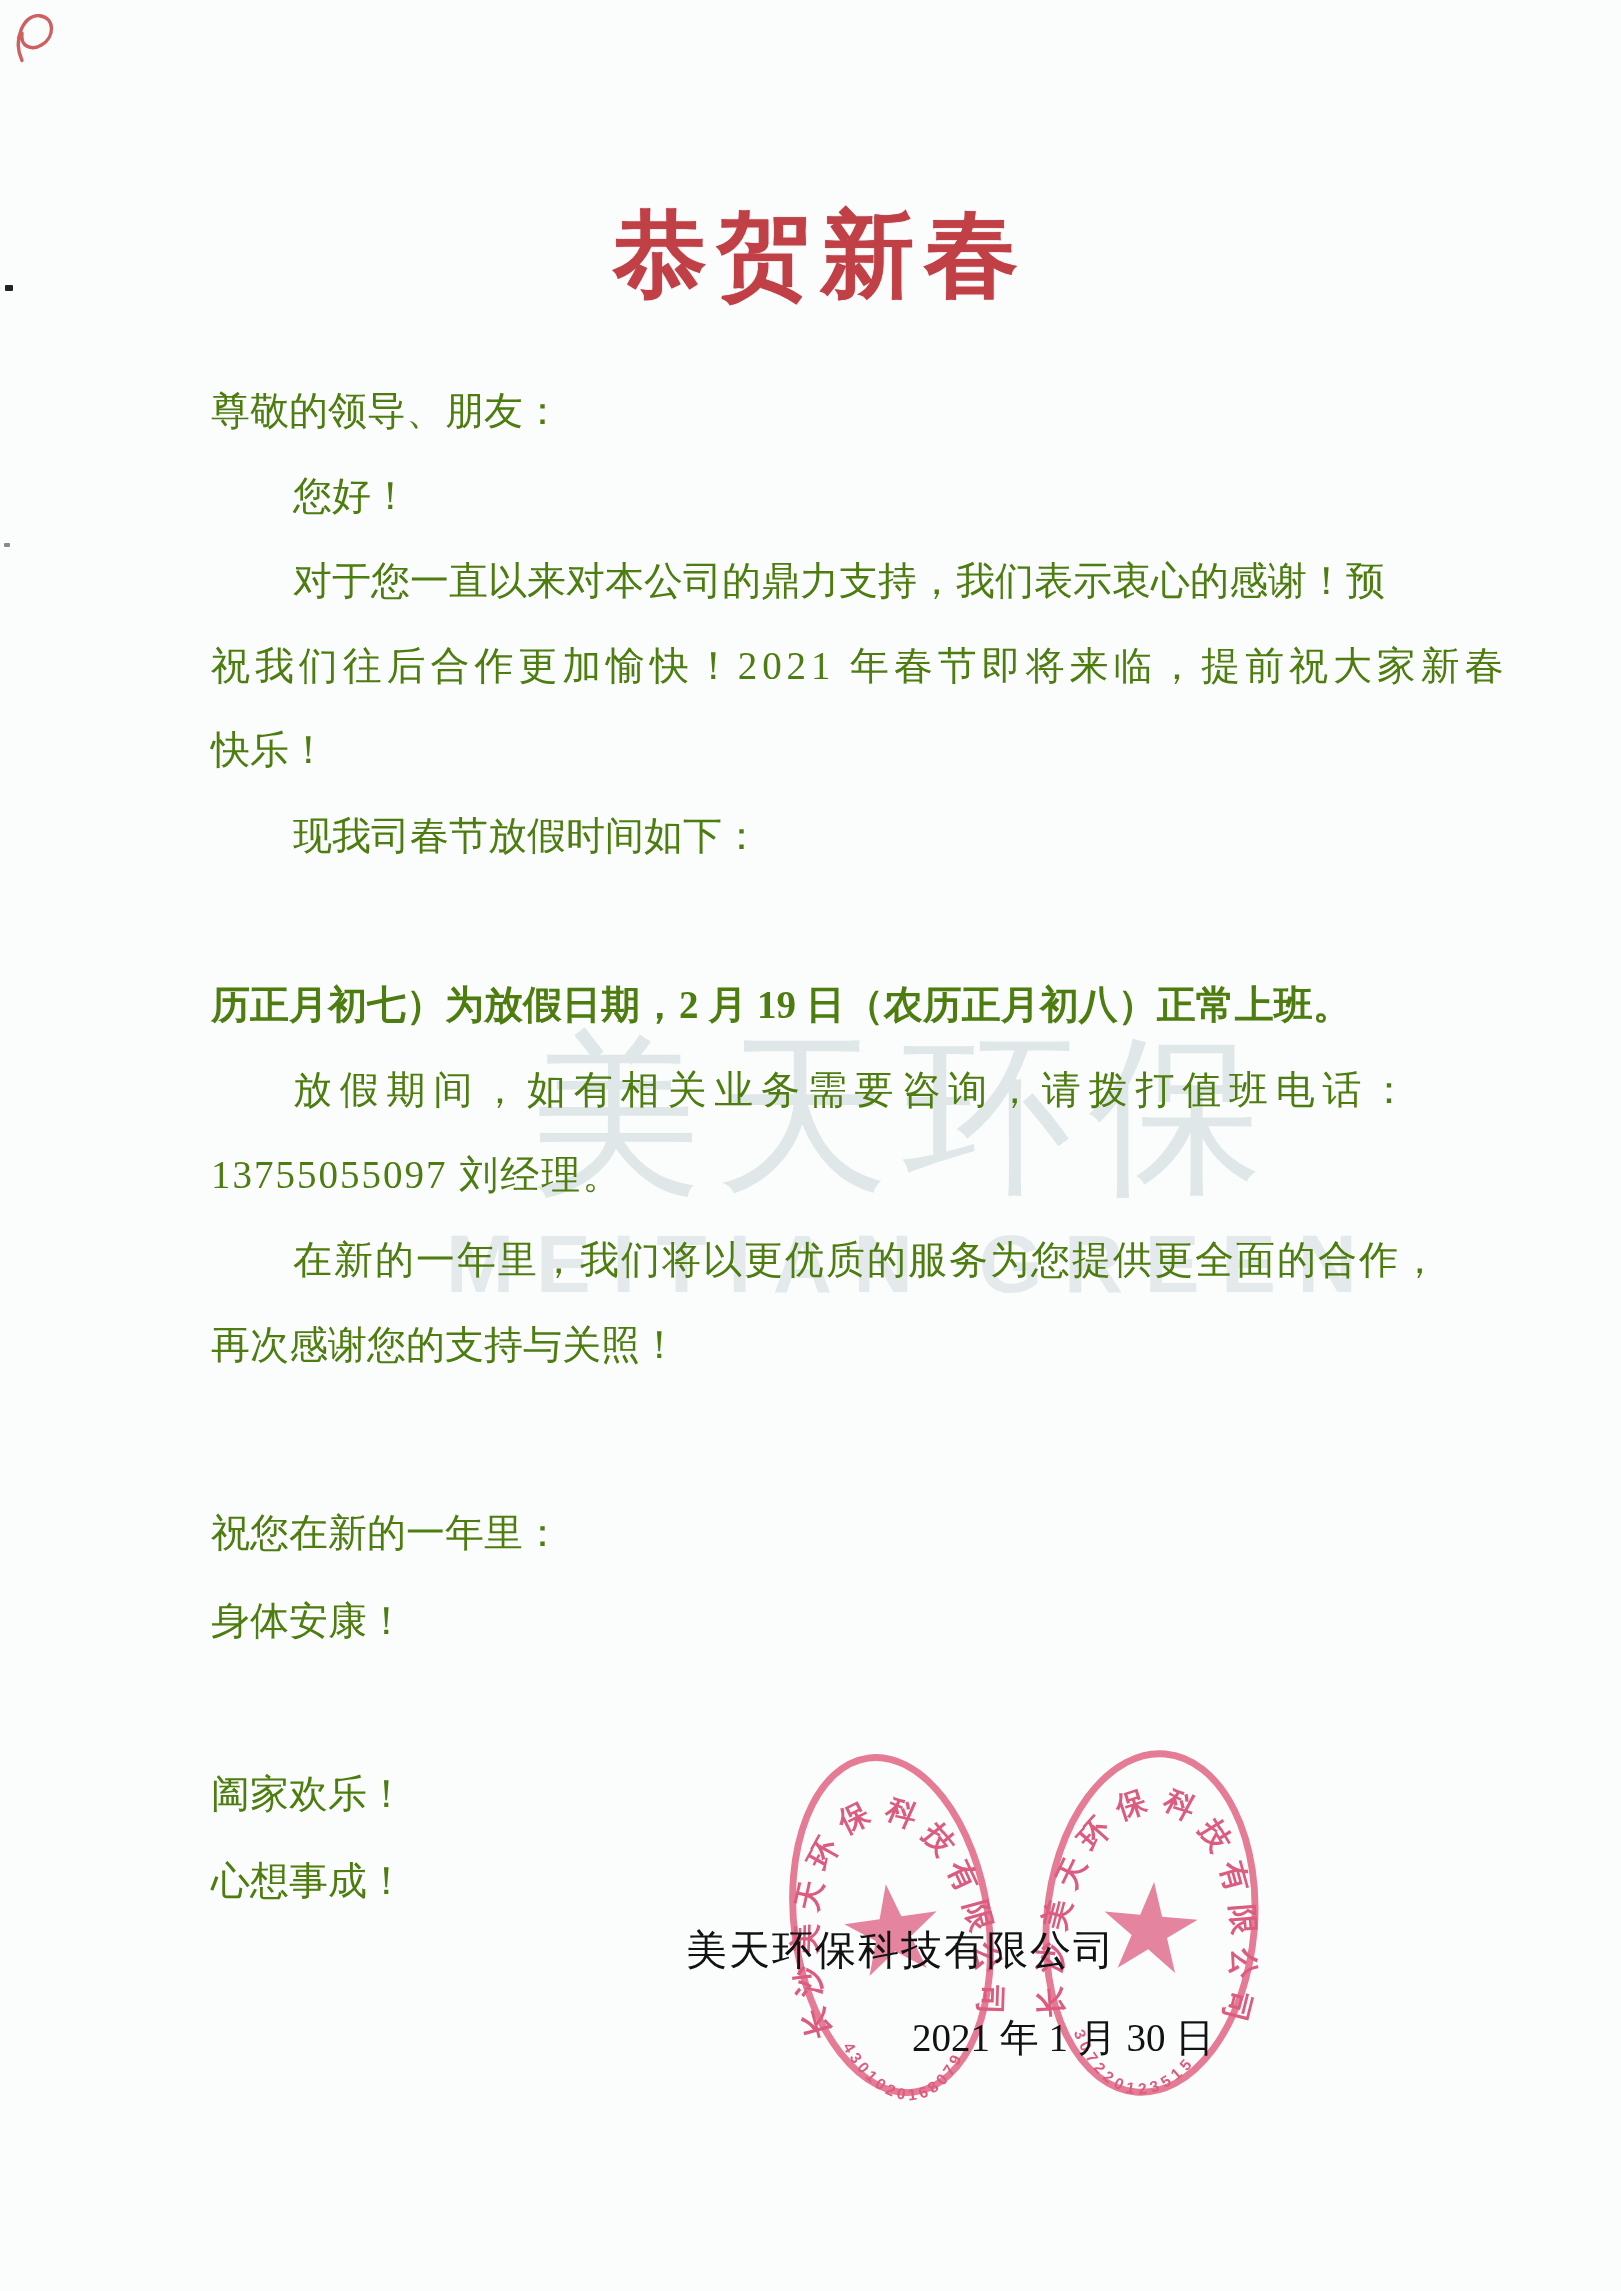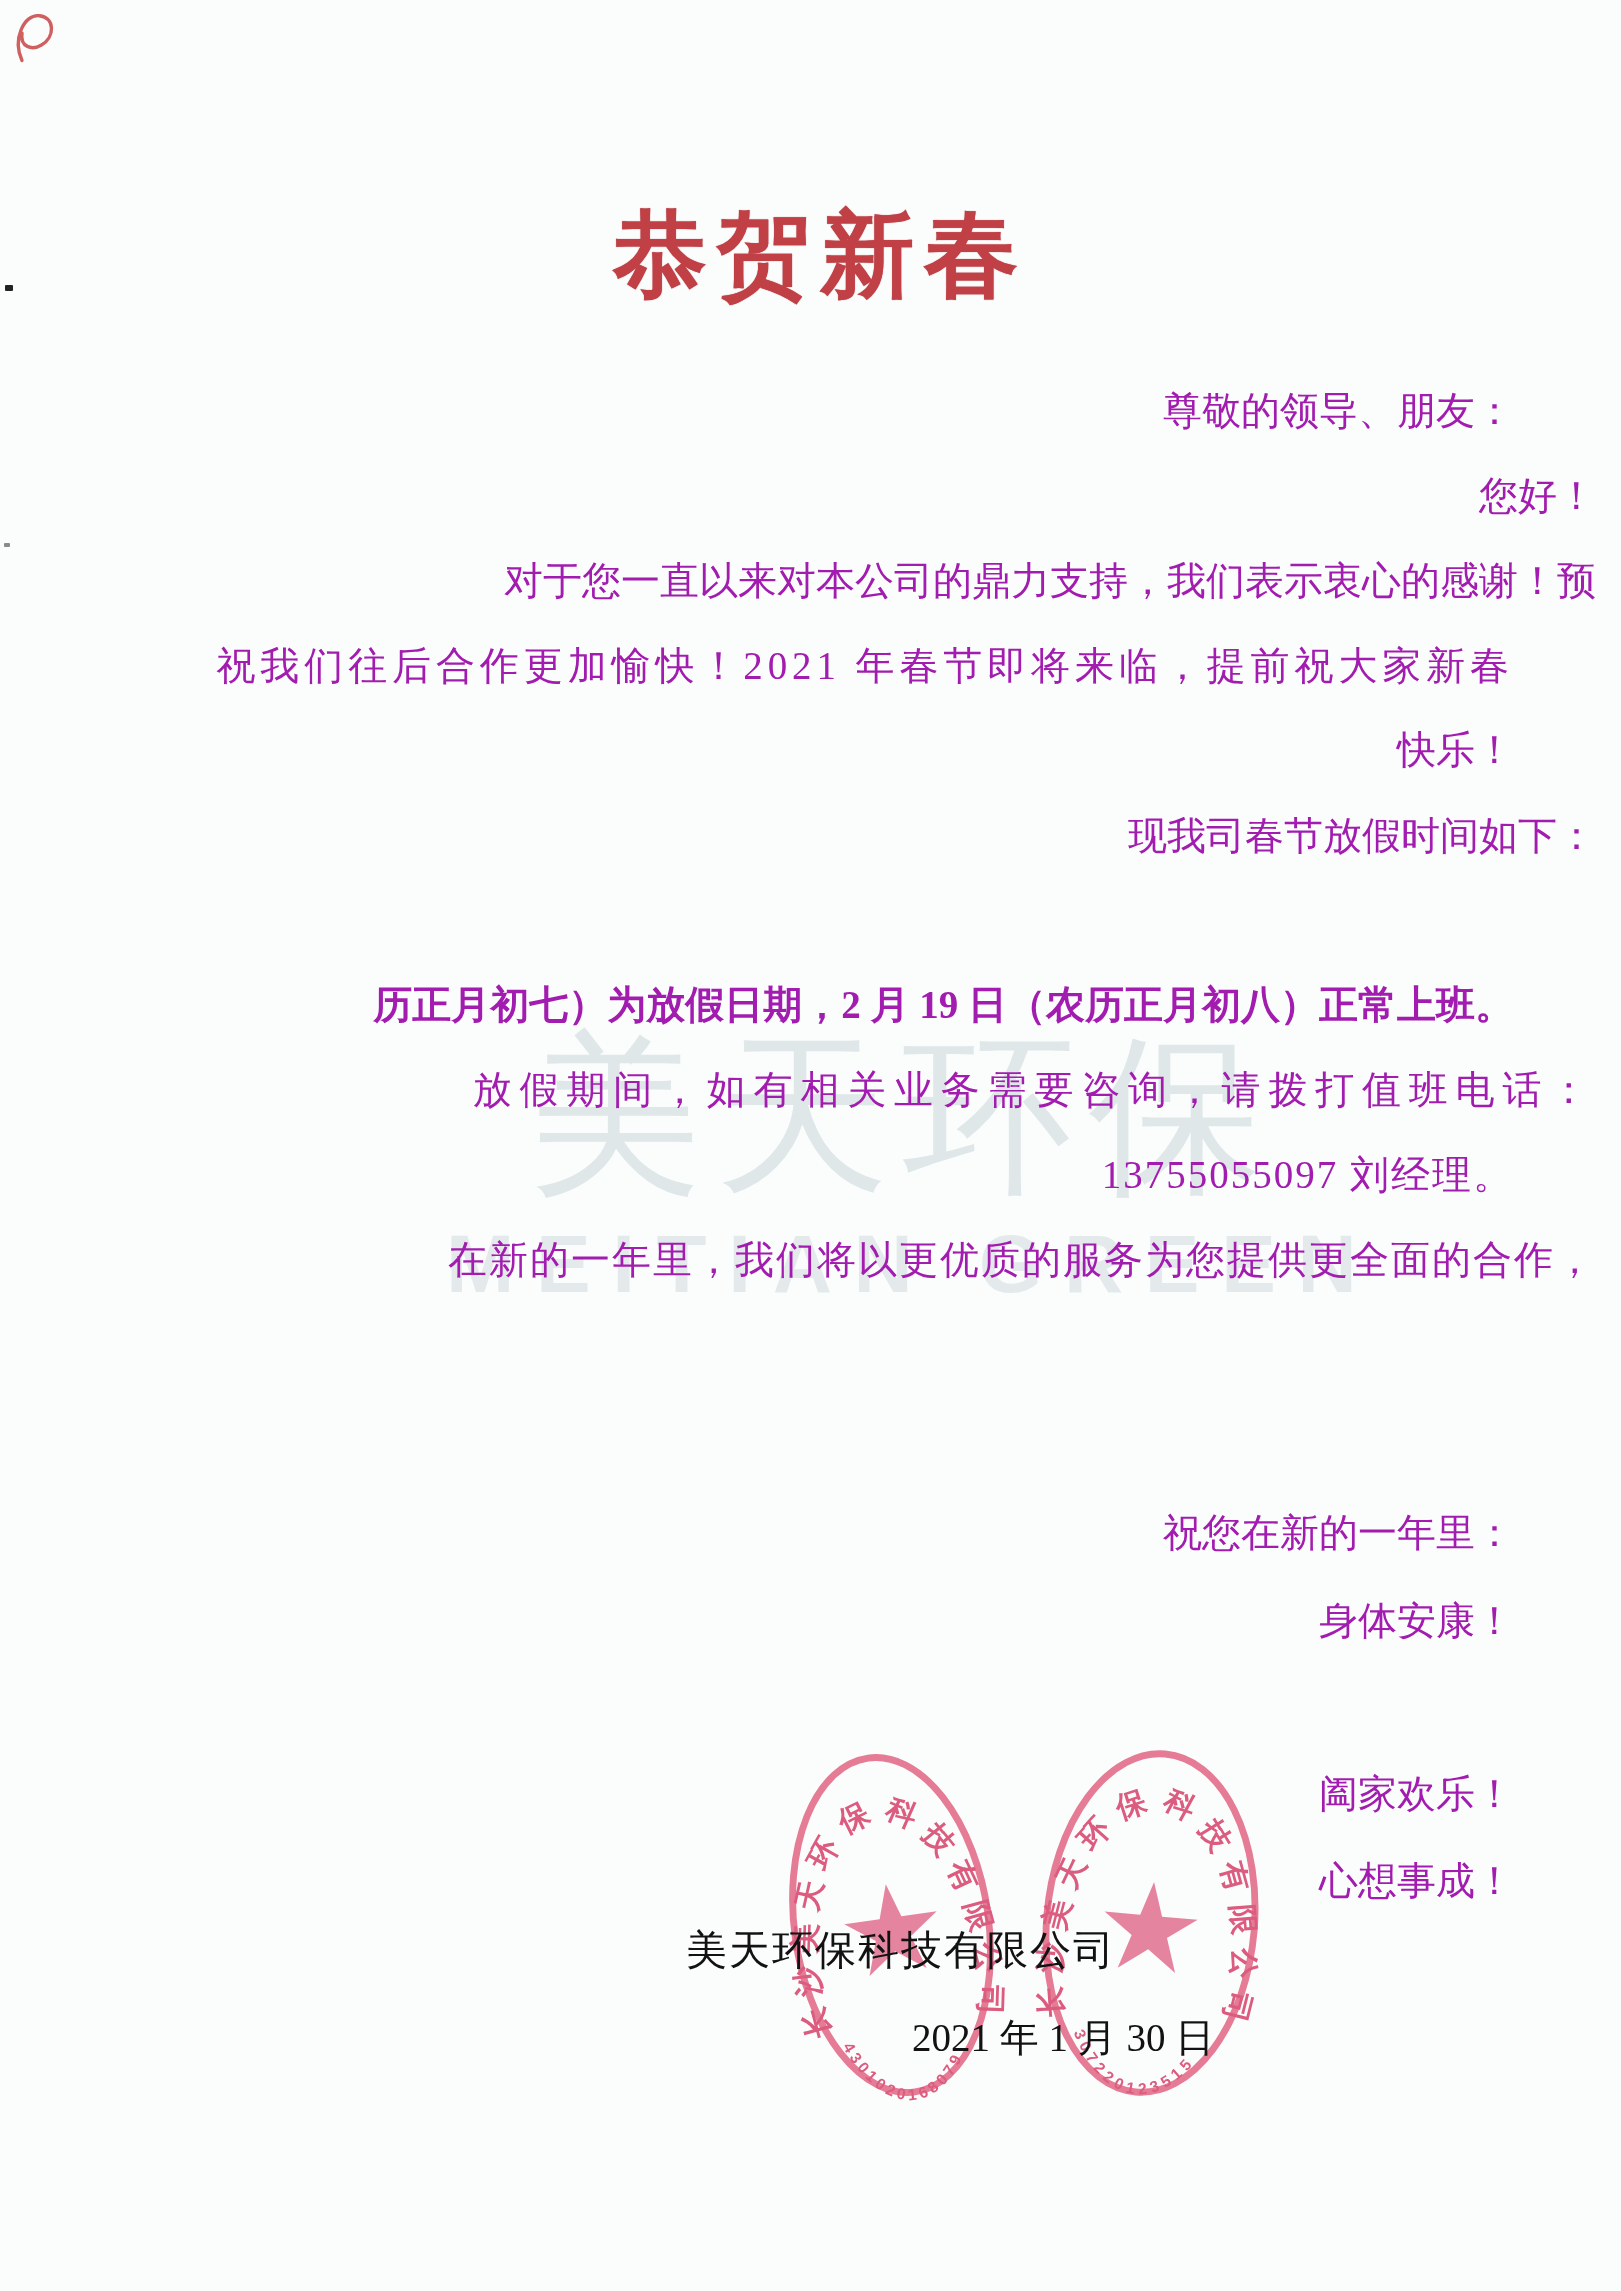--- a/index.html
+++ b/index.html
@@ -24,13 +24,12 @@
     padding-left:10px;
   }
   .bline{
-    position:absolute;left:201px;
+    position:absolute;left:211px;
     width:1313px;
     font-size:39px;
     line-height:51px;
     white-space:nowrap;
-    color:#a21caf;
-    text-align:right;
+    color:#4d7c0f;
   }
   .indent{padding-left:82px;}
   .bold{font-weight:700;}

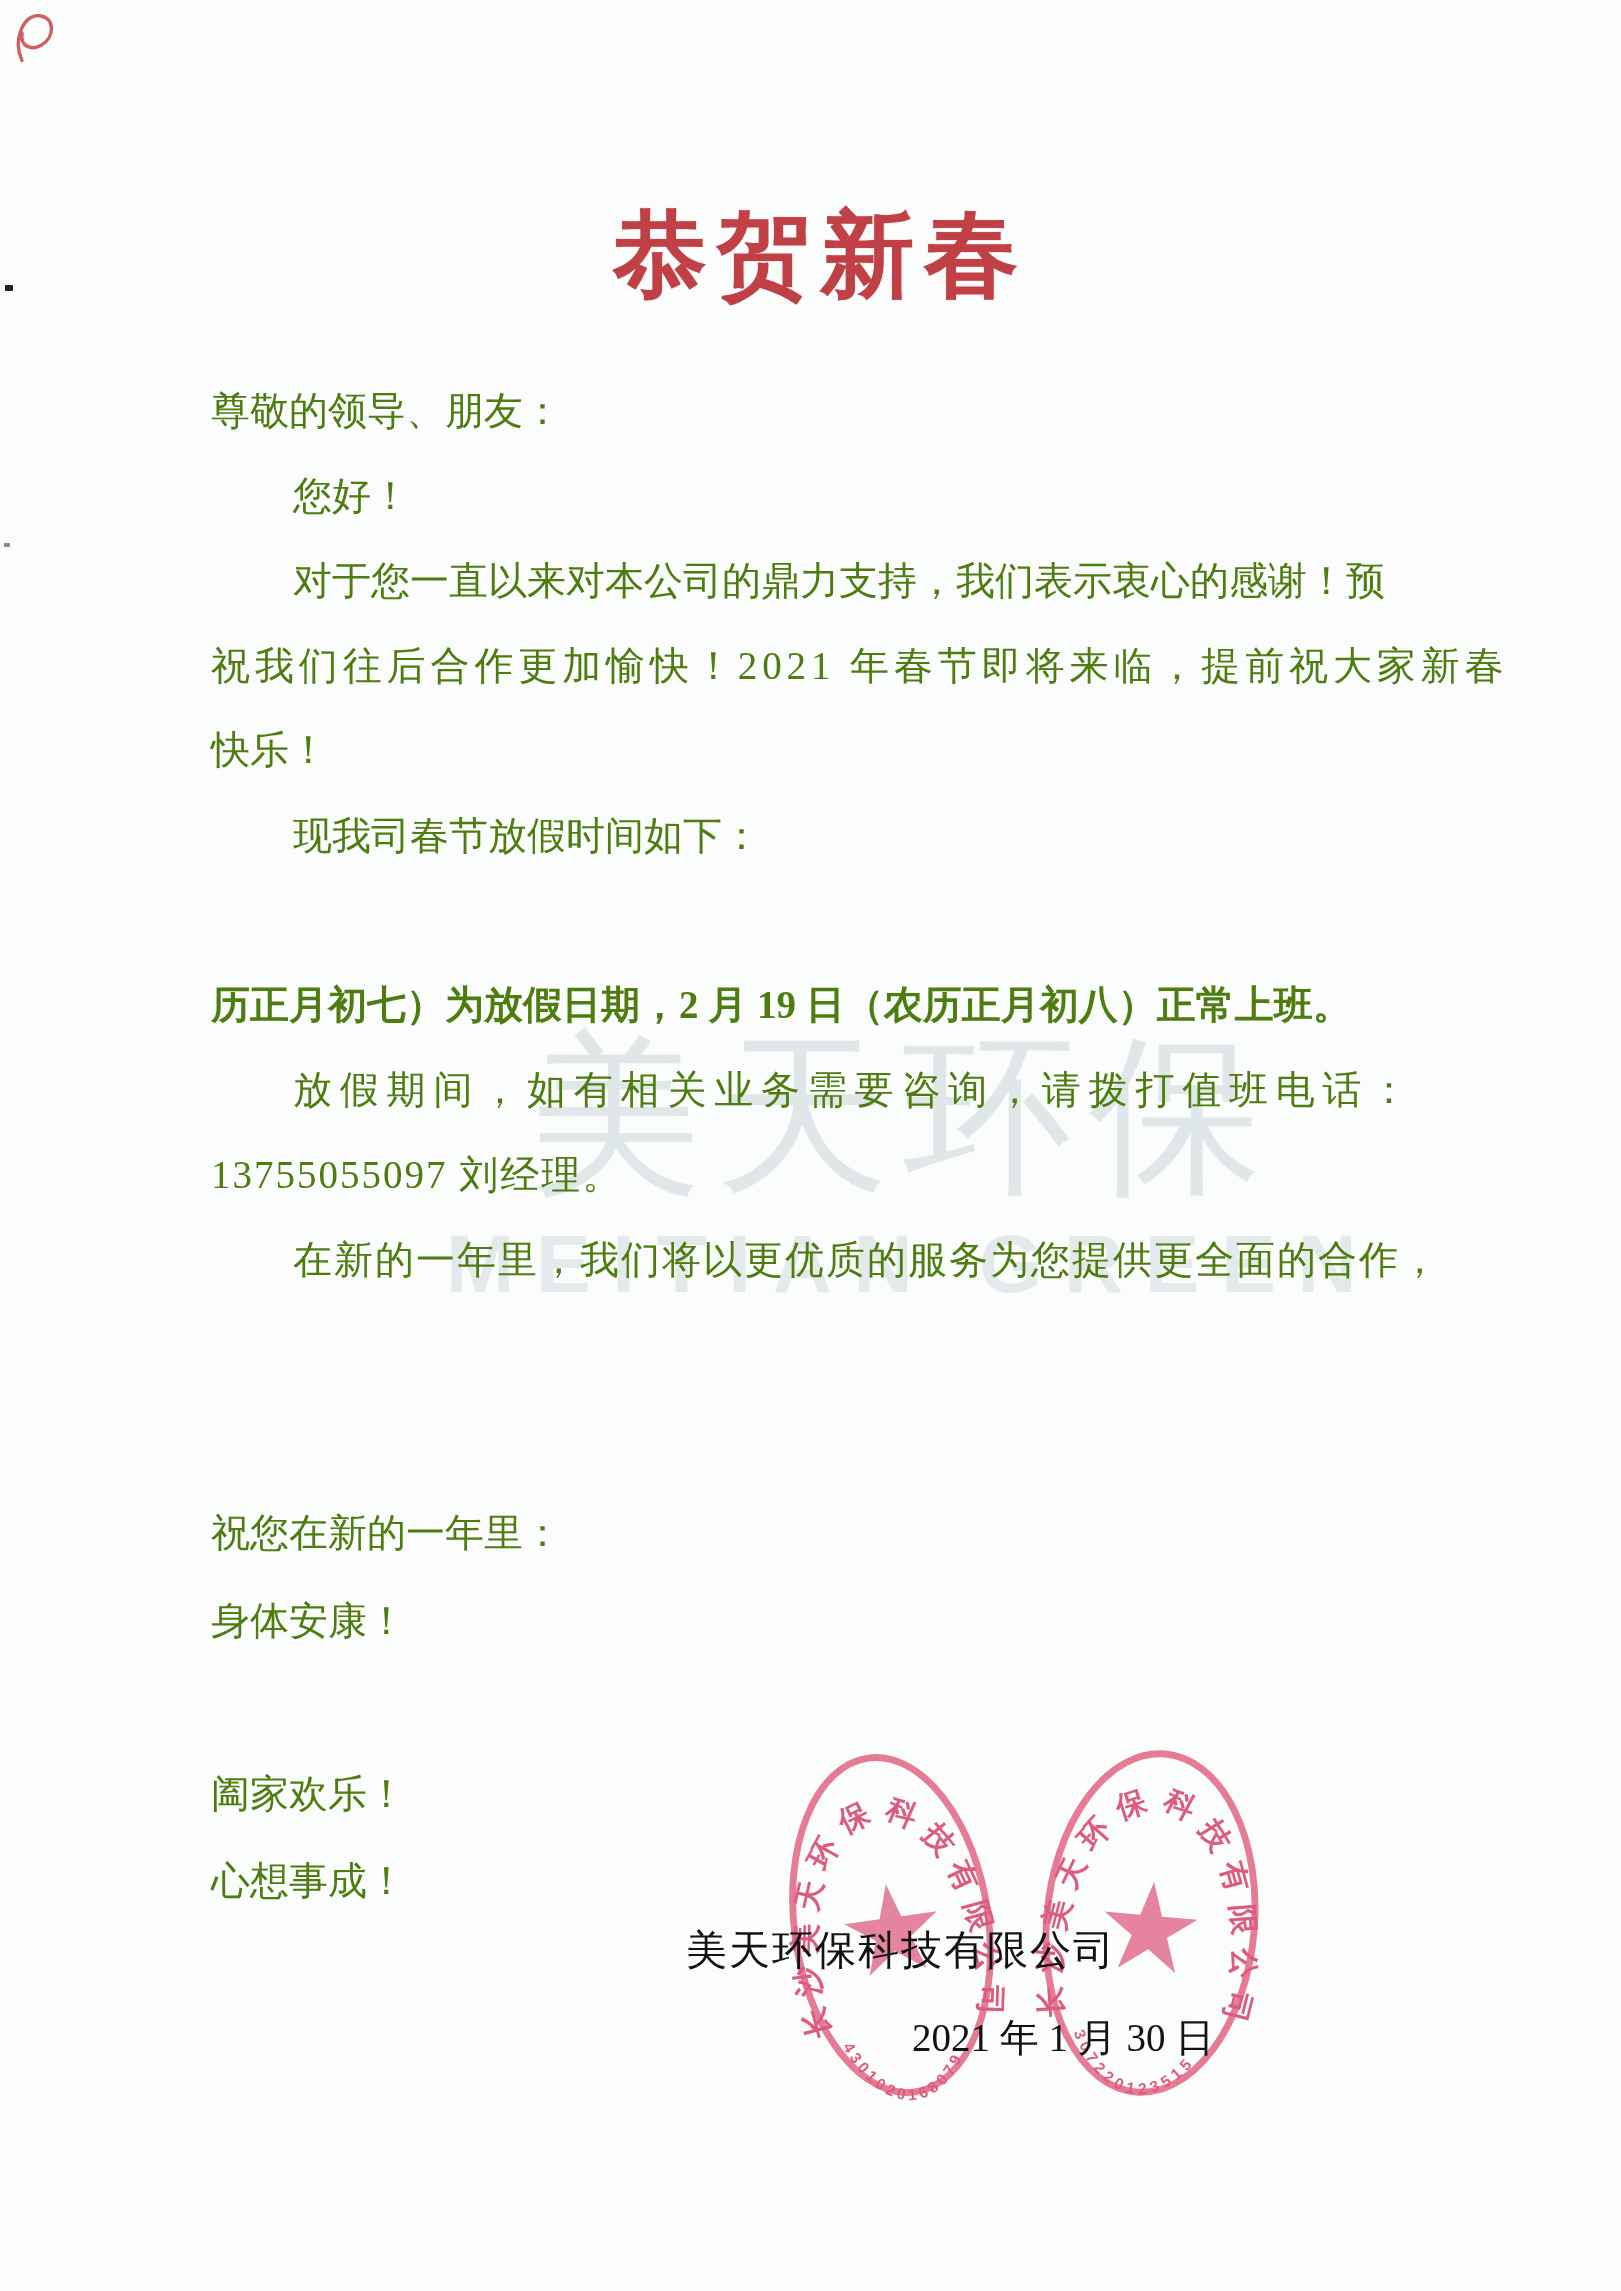--- a/index.html
+++ b/index.html
@@ -97,6 +97,7 @@
   <div class="bline indent ls8" style="top:1064px">放假期间，如有相关业务需要咨询，请拨打值班电话：</div>
   <div class="bline ls2" style="top:1149px">13755055097 刘经理。</div>
   <div class="bline indent ls2" style="top:1234px">在新的一年里，我们将以更优质的服务为您提供更全面的合作，</div>
+  <div class="bline" style="top:1319px">再次感谢您的支持与关照！</div>
   <div class="bline" style="top:1507px">祝您在新的一年里：</div>
   <div class="bline" style="top:1595px">身体安康！</div>
   <div class="bline" style="top:1768px">阖家欢乐！</div>

